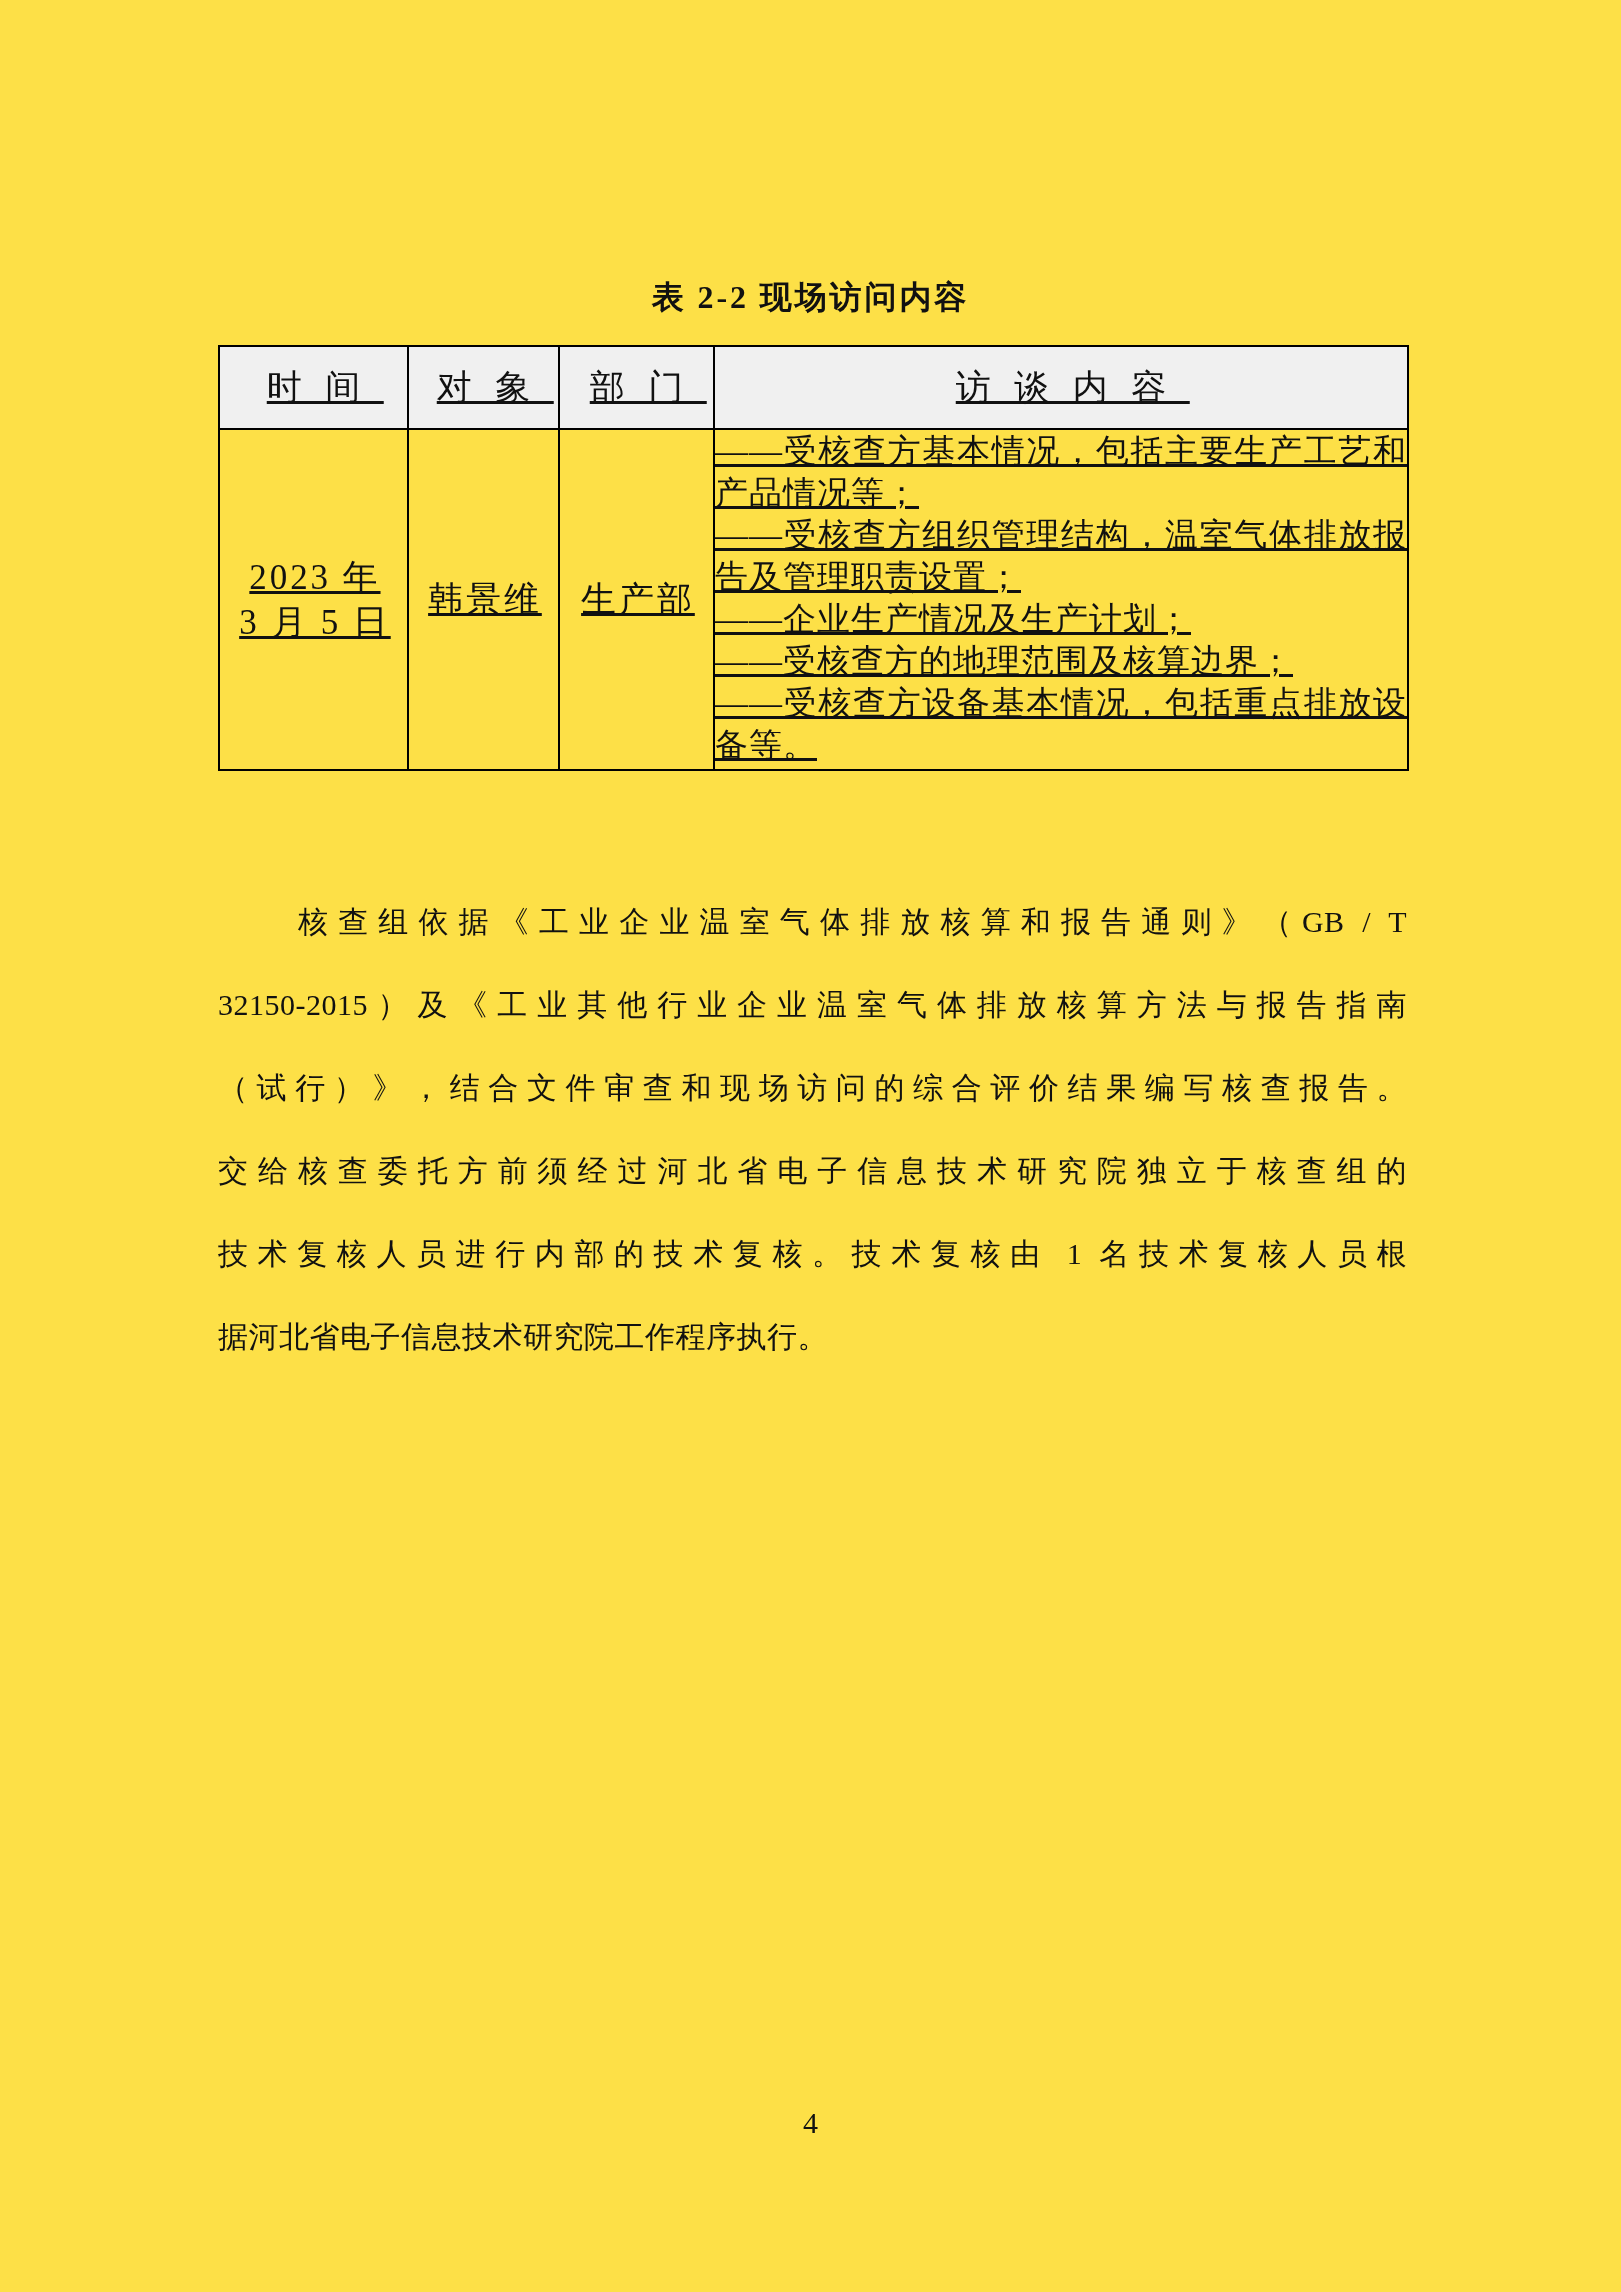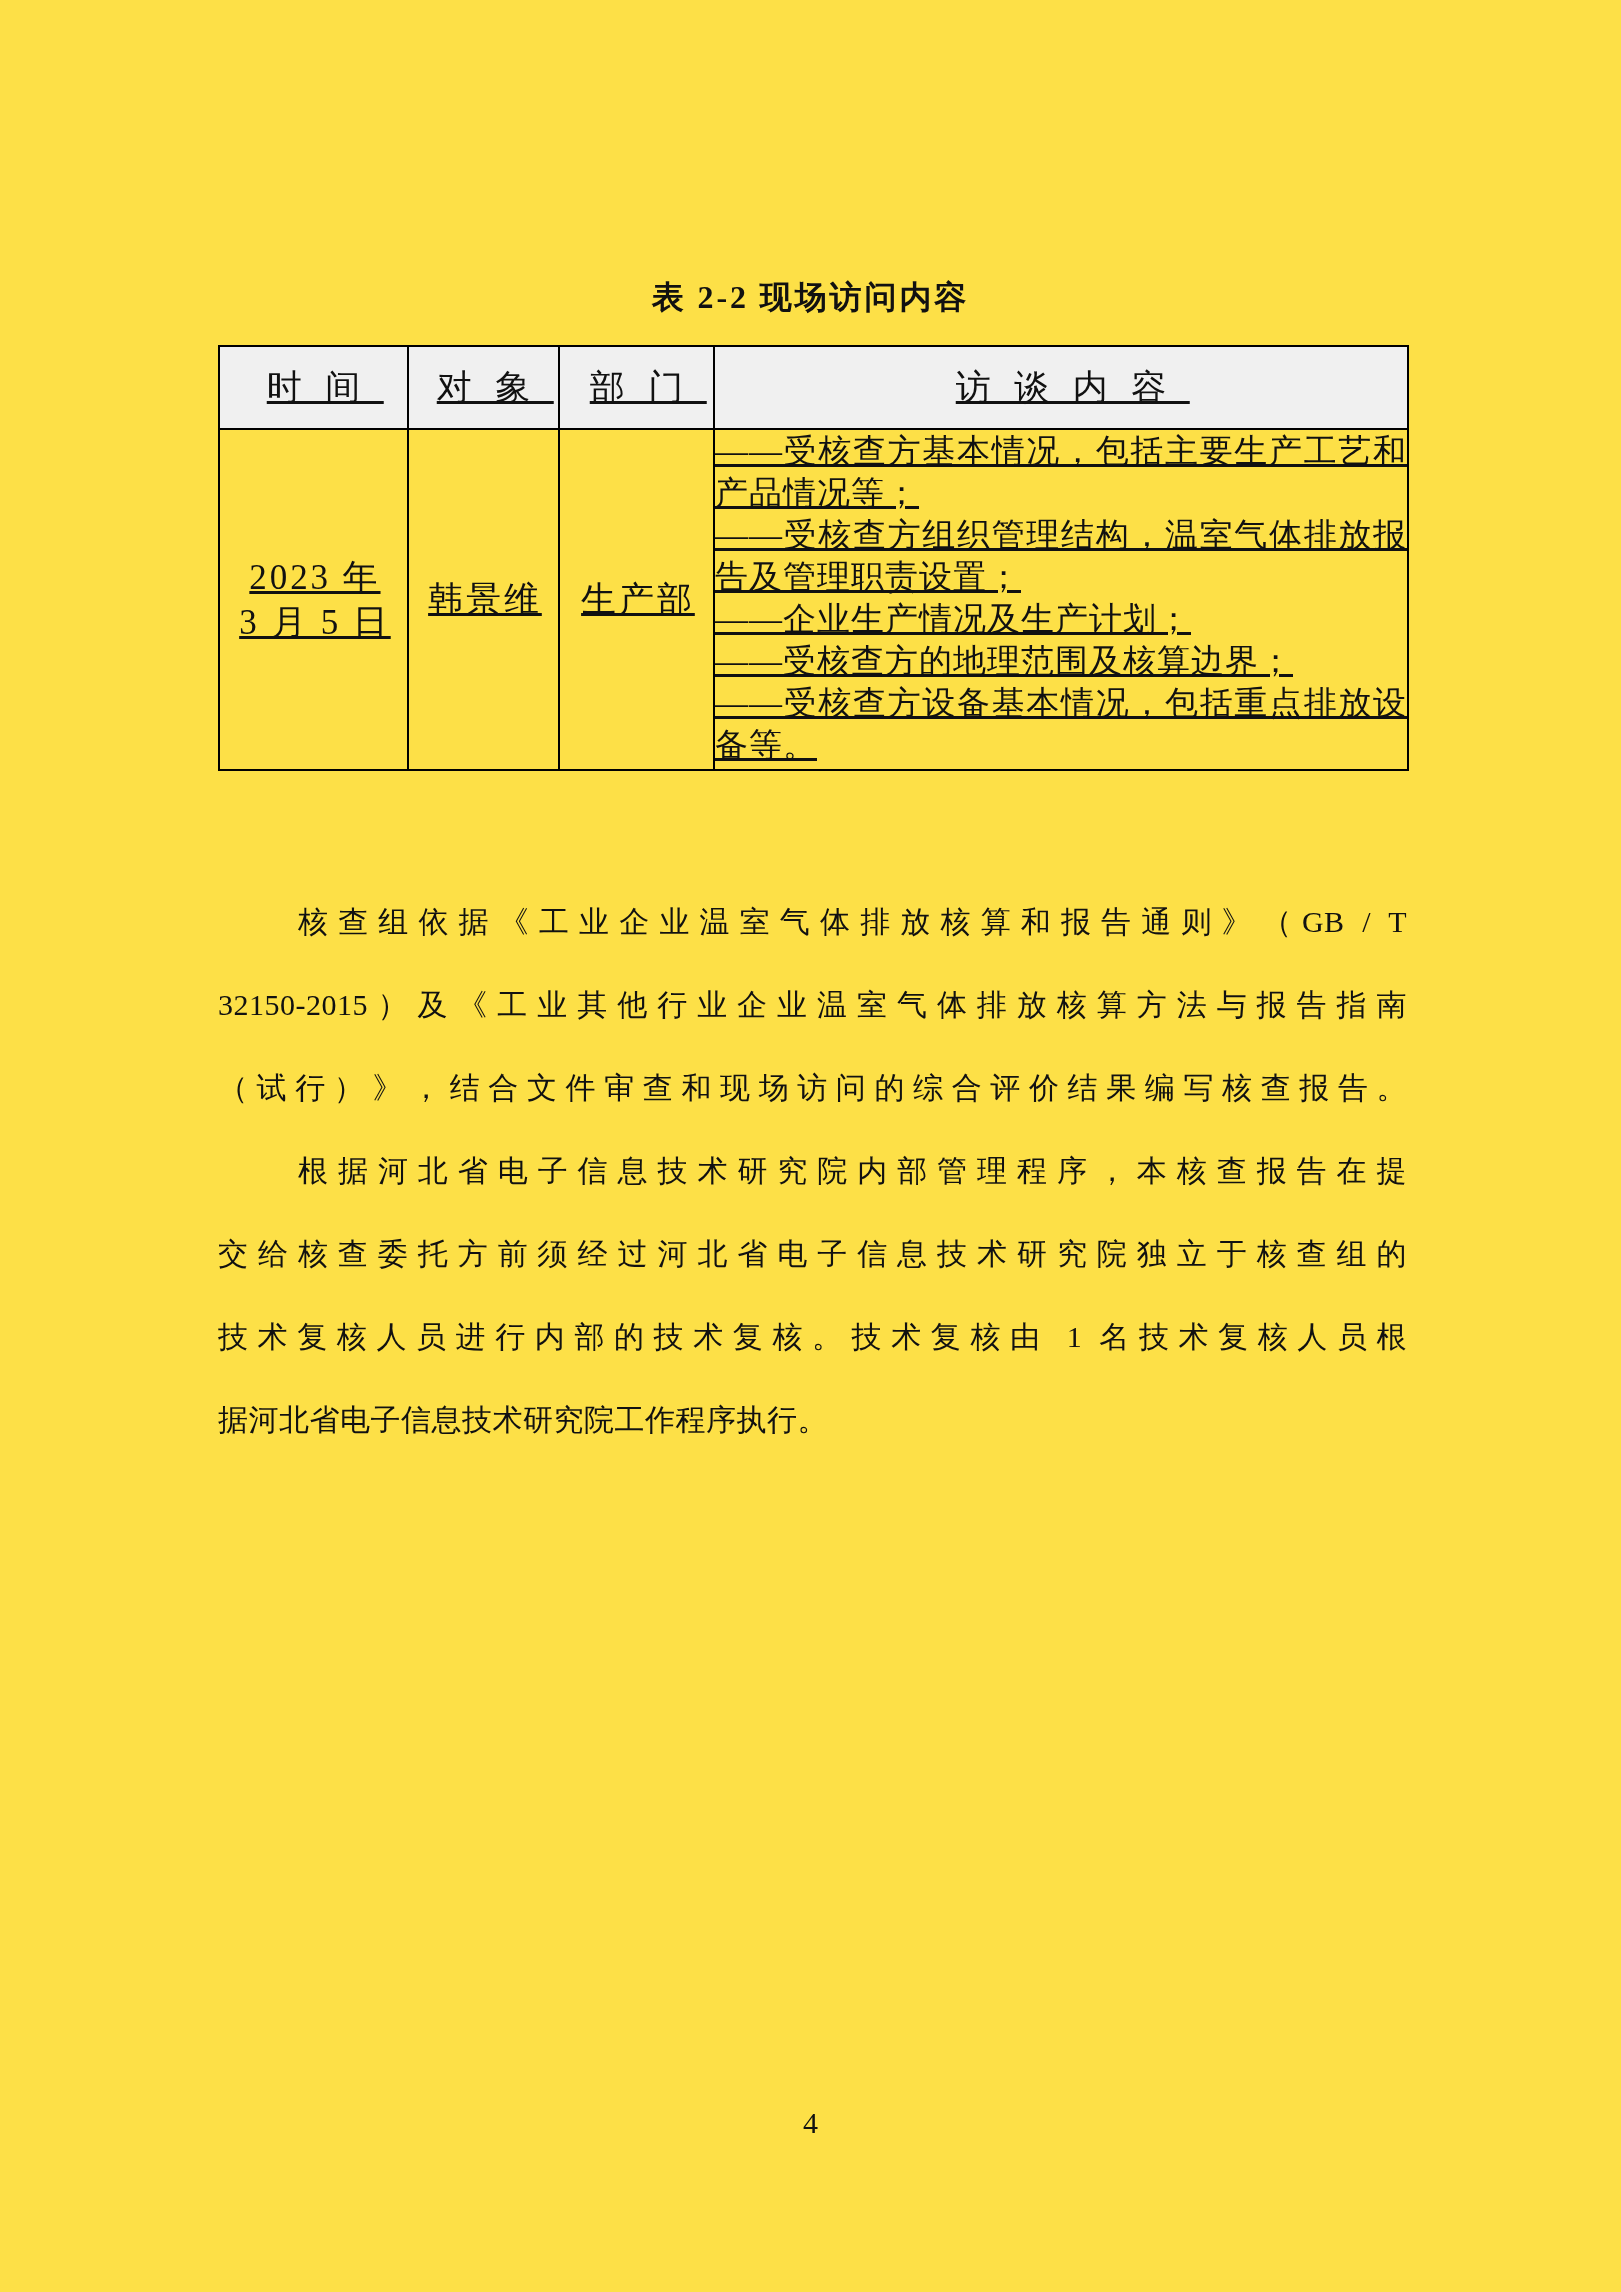--- a/index.html
+++ b/index.html
@@ -179,7 +179,6 @@
       <div class="pline full">（试行）》，结合文件审查和现场访问的综合评价结果编写核查报告。</div>
     </div>
     <div class="para">
-      <div class="pline indent full">根据河北省电子信息技术研究院内部管理程序，本核查报告在提</div>
       <div class="pline full">交给核查委托方前须经过河北省电子信息技术研究院独立于核查组的</div>
       <div class="pline full">技术复核人员进行内部的技术复核。技术复核由 1 名技术复核人员根</div>
       <div class="pline">据河北省电子信息技术研究院工作程序执行。</div>

